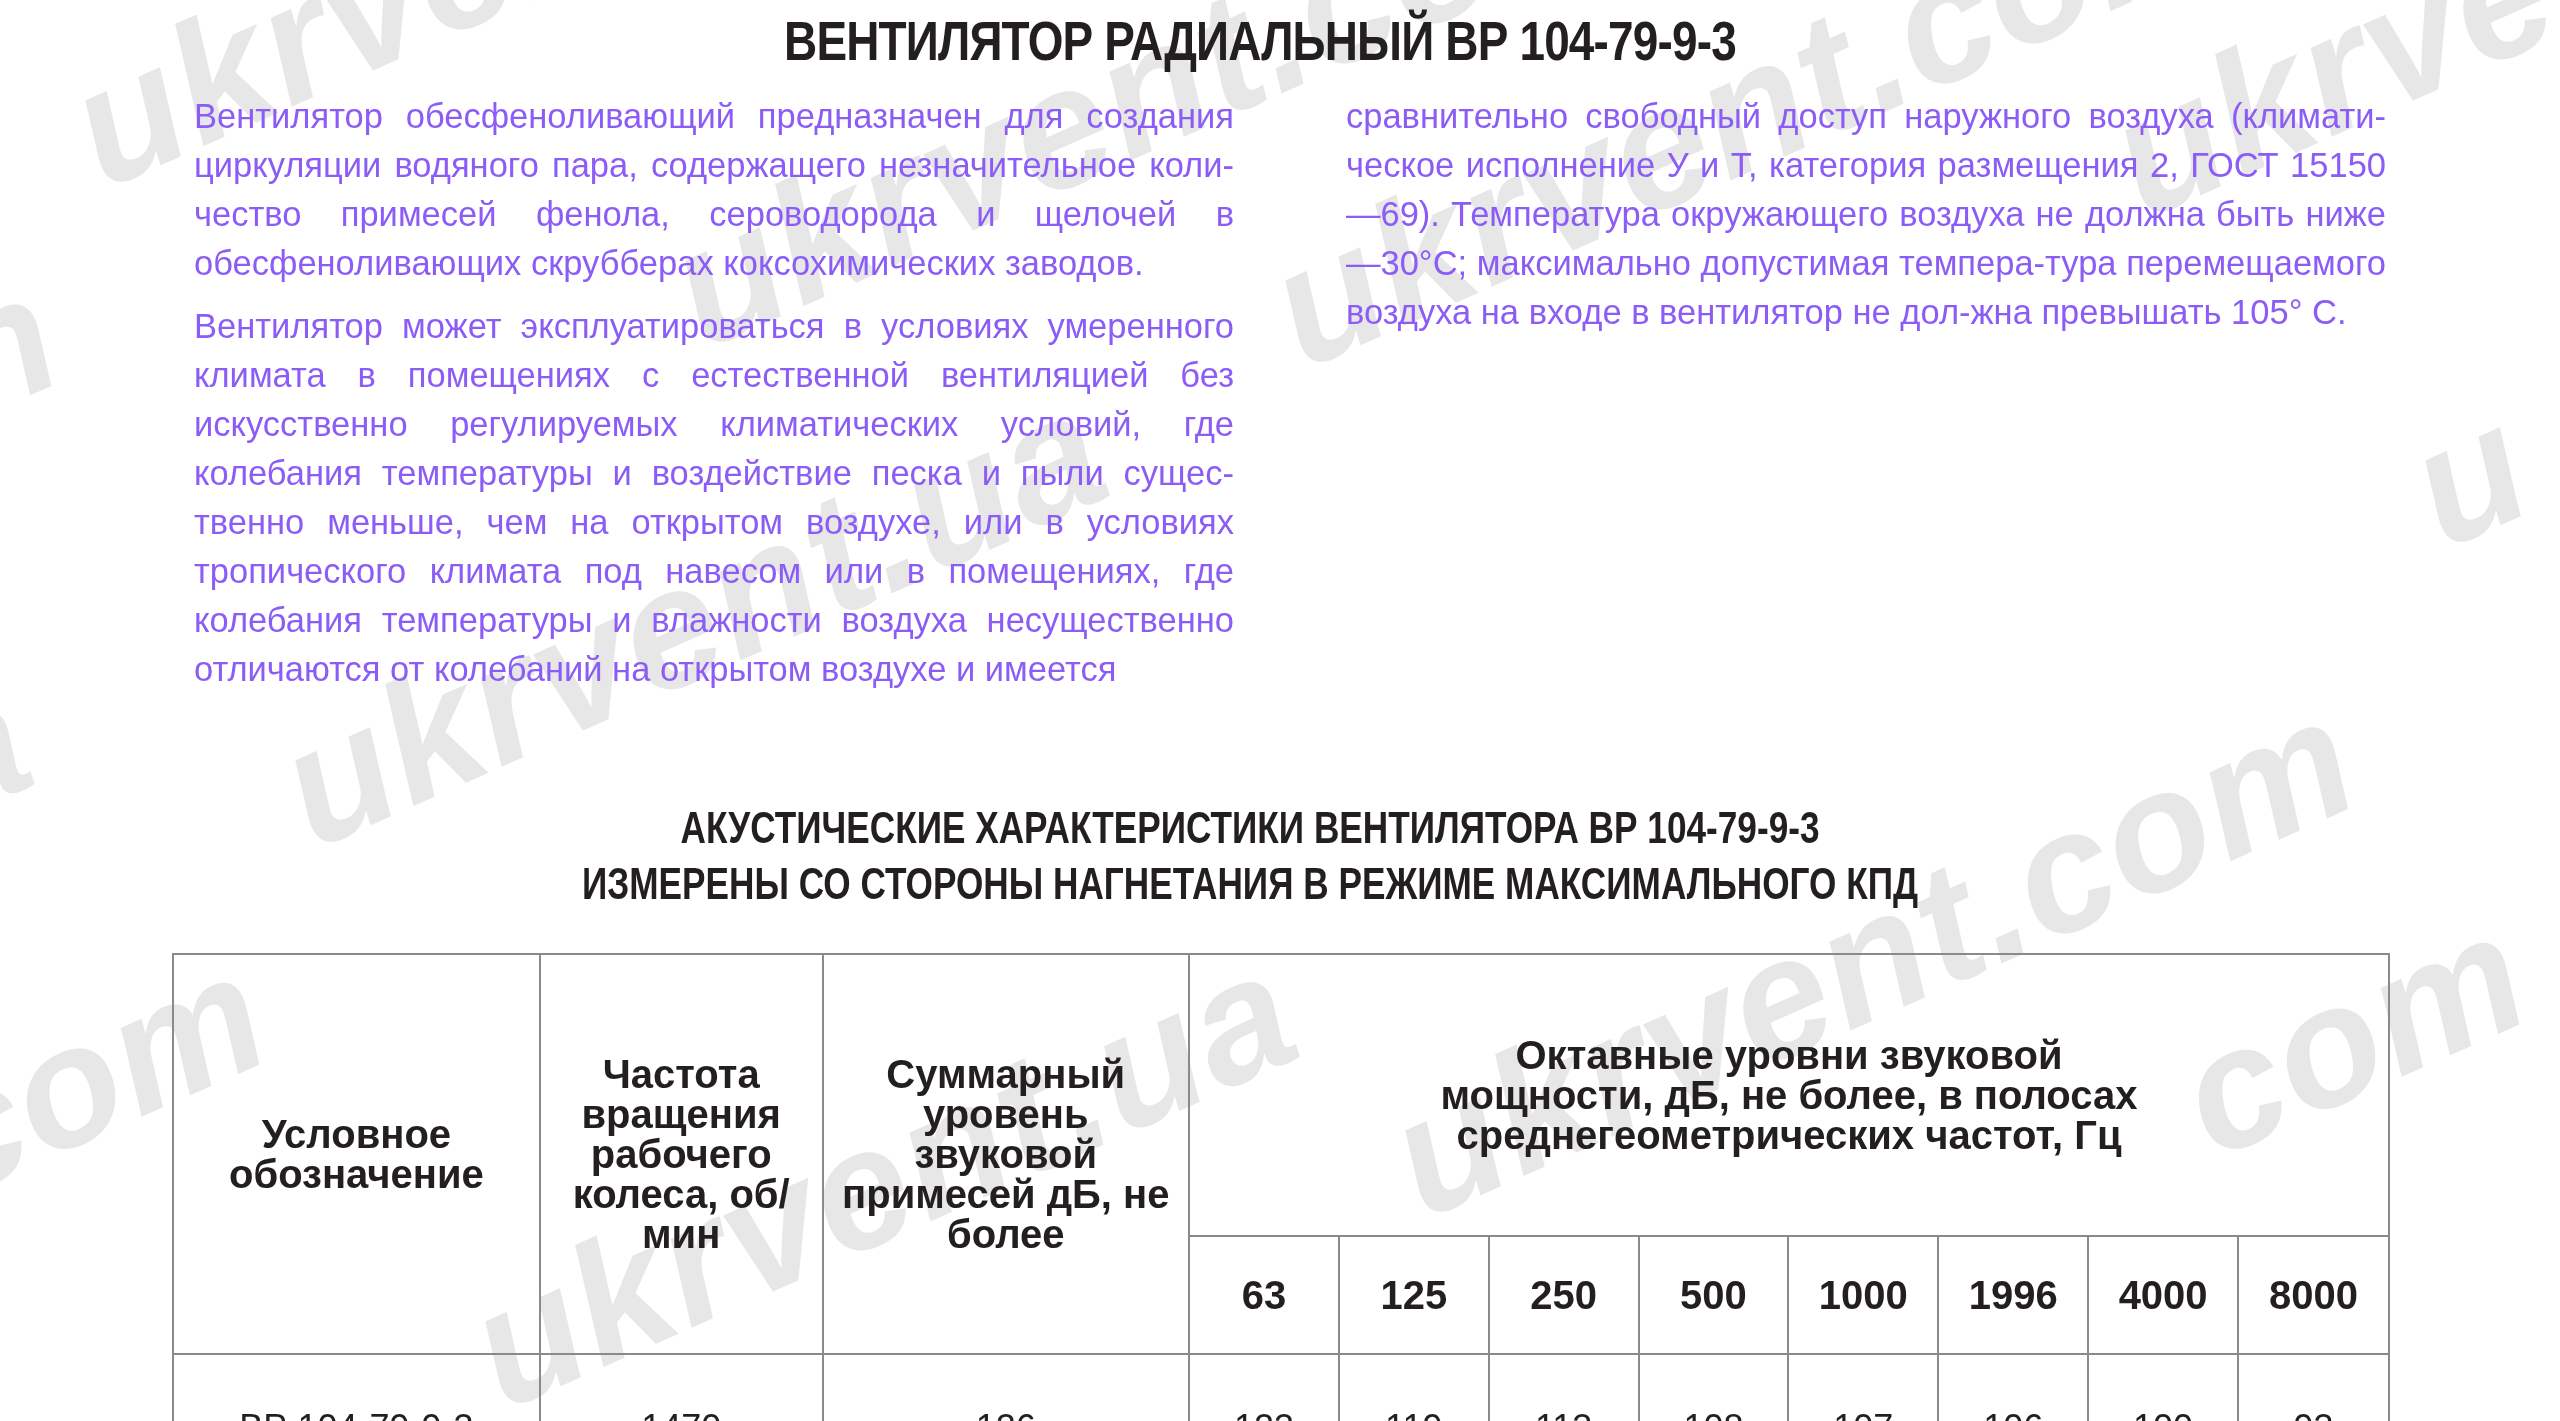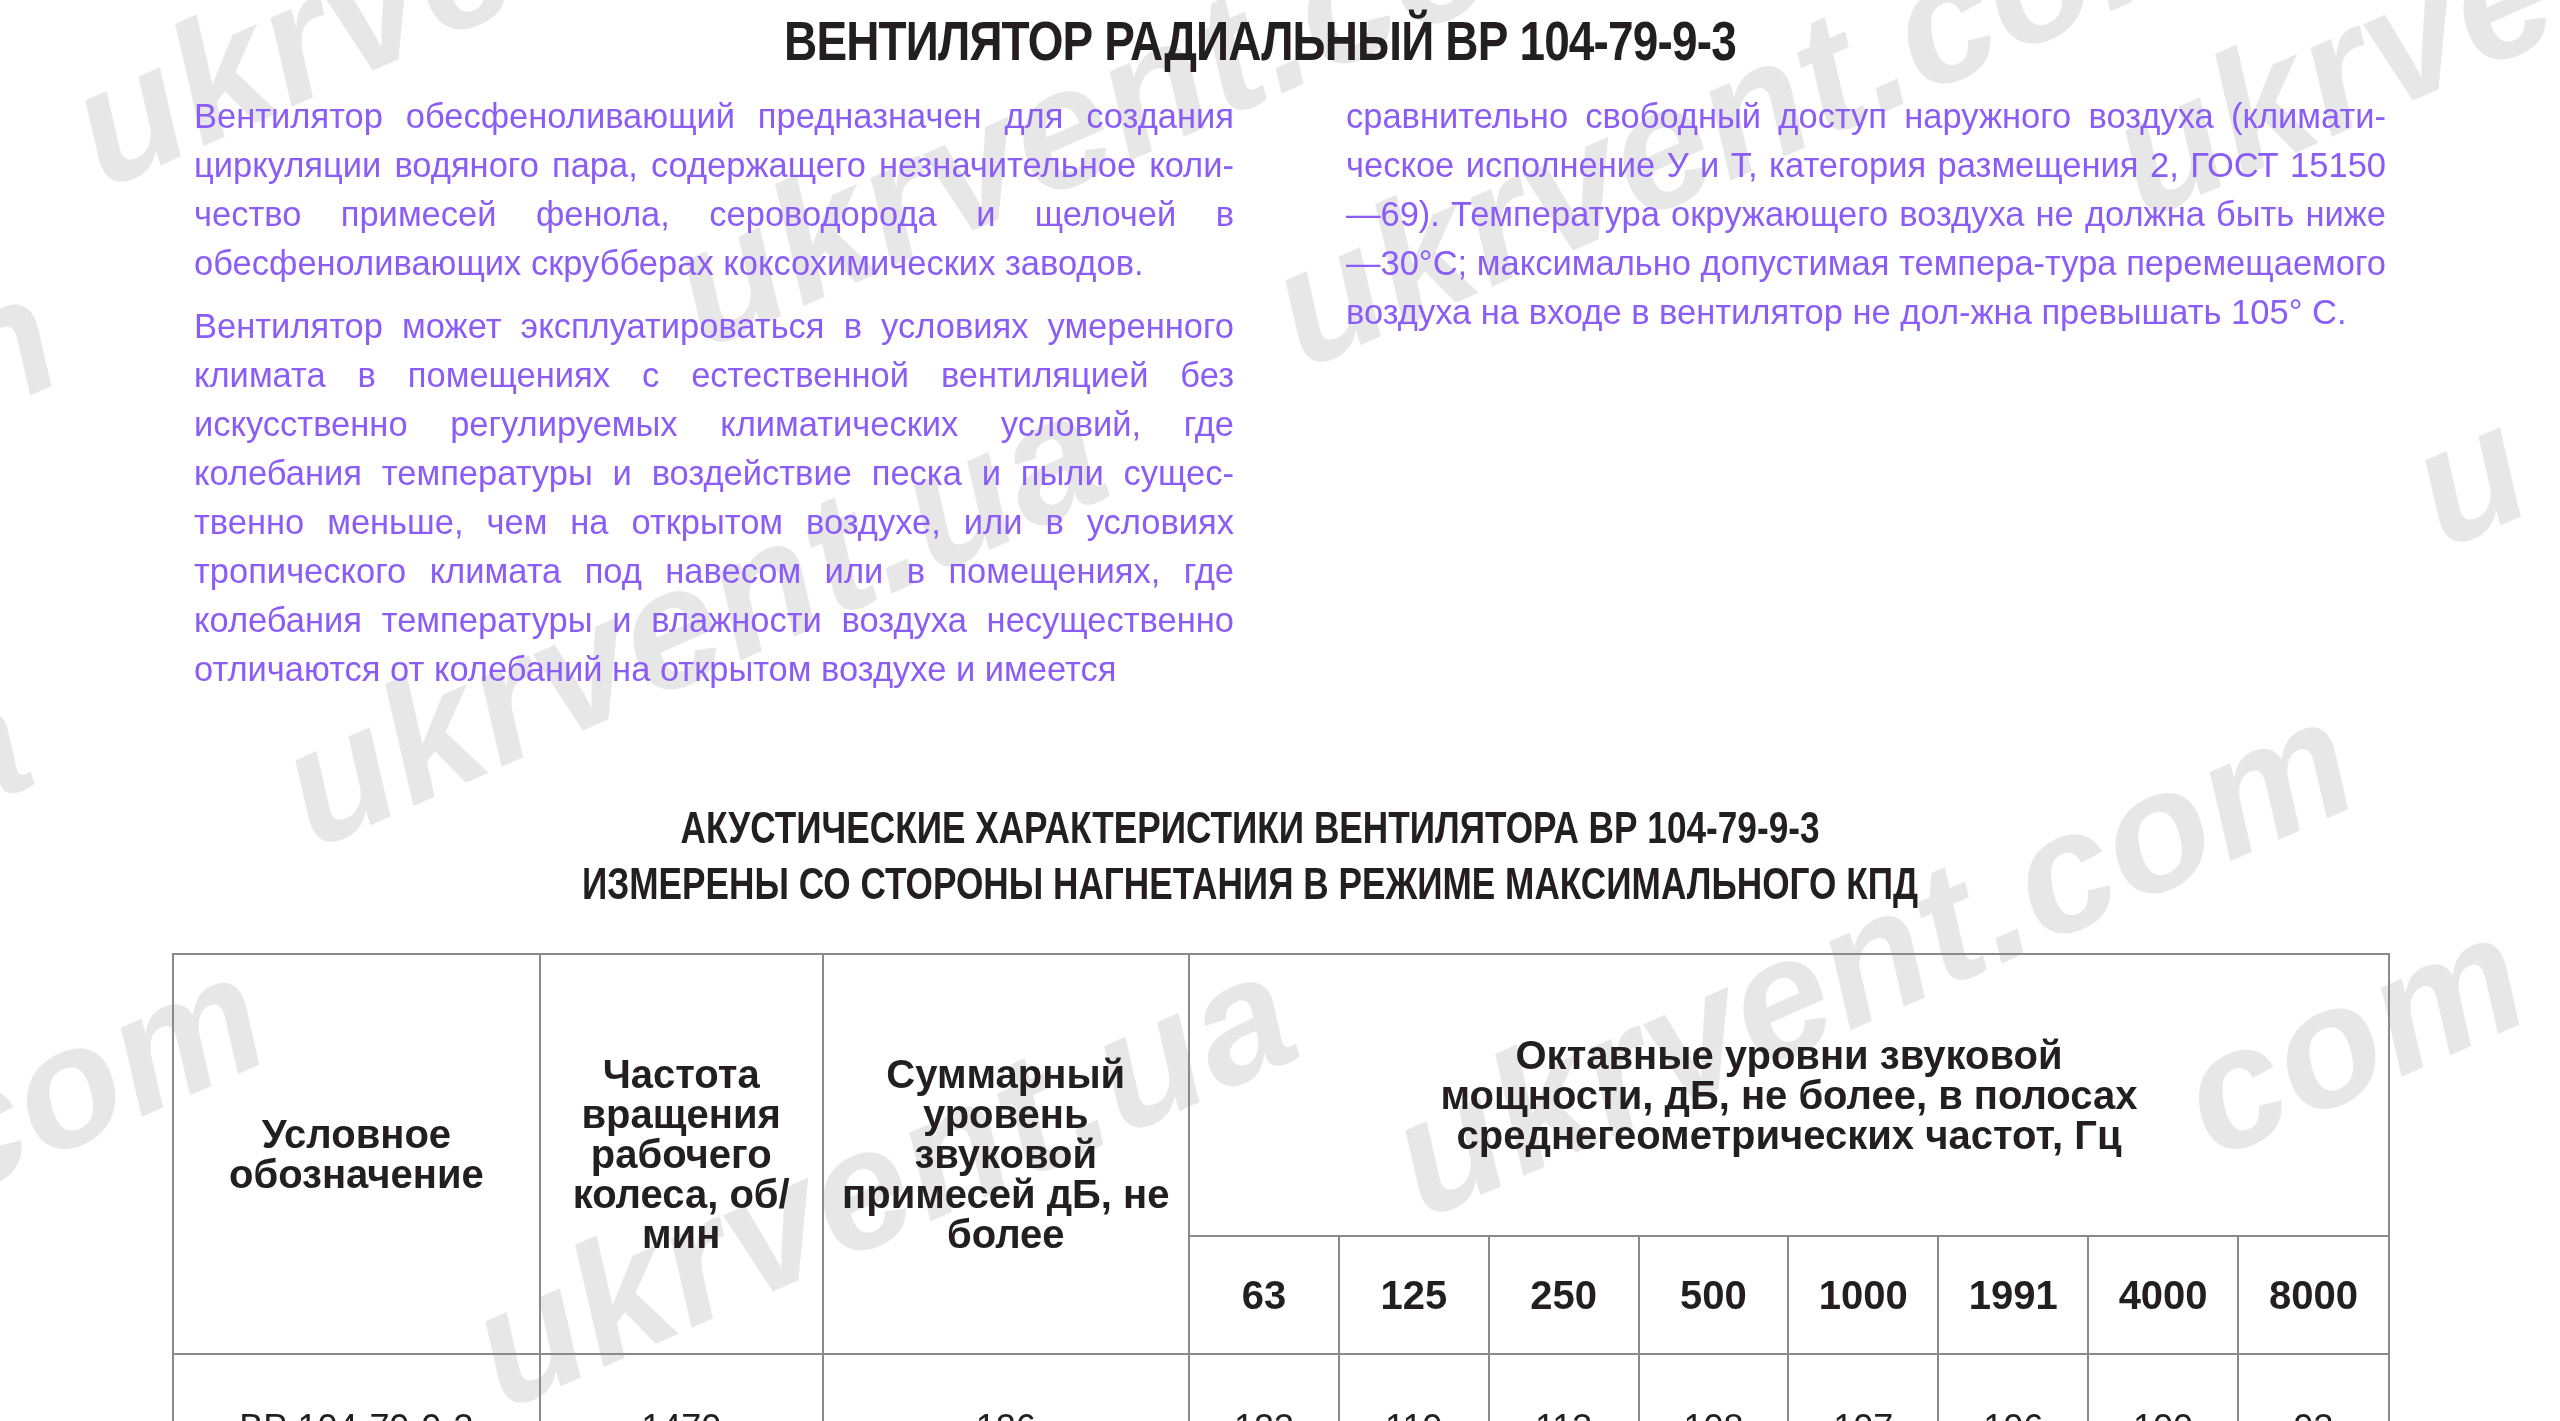--- a/index.html
+++ b/index.html
@@ -102,7 +102,7 @@
           <th>250</th>
           <th>500</th>
           <th>1000</th>
-          <th>1991</th>
+          <th>1996</th>
           <th>4000</th>
           <th>8000</th>
         </tr>

